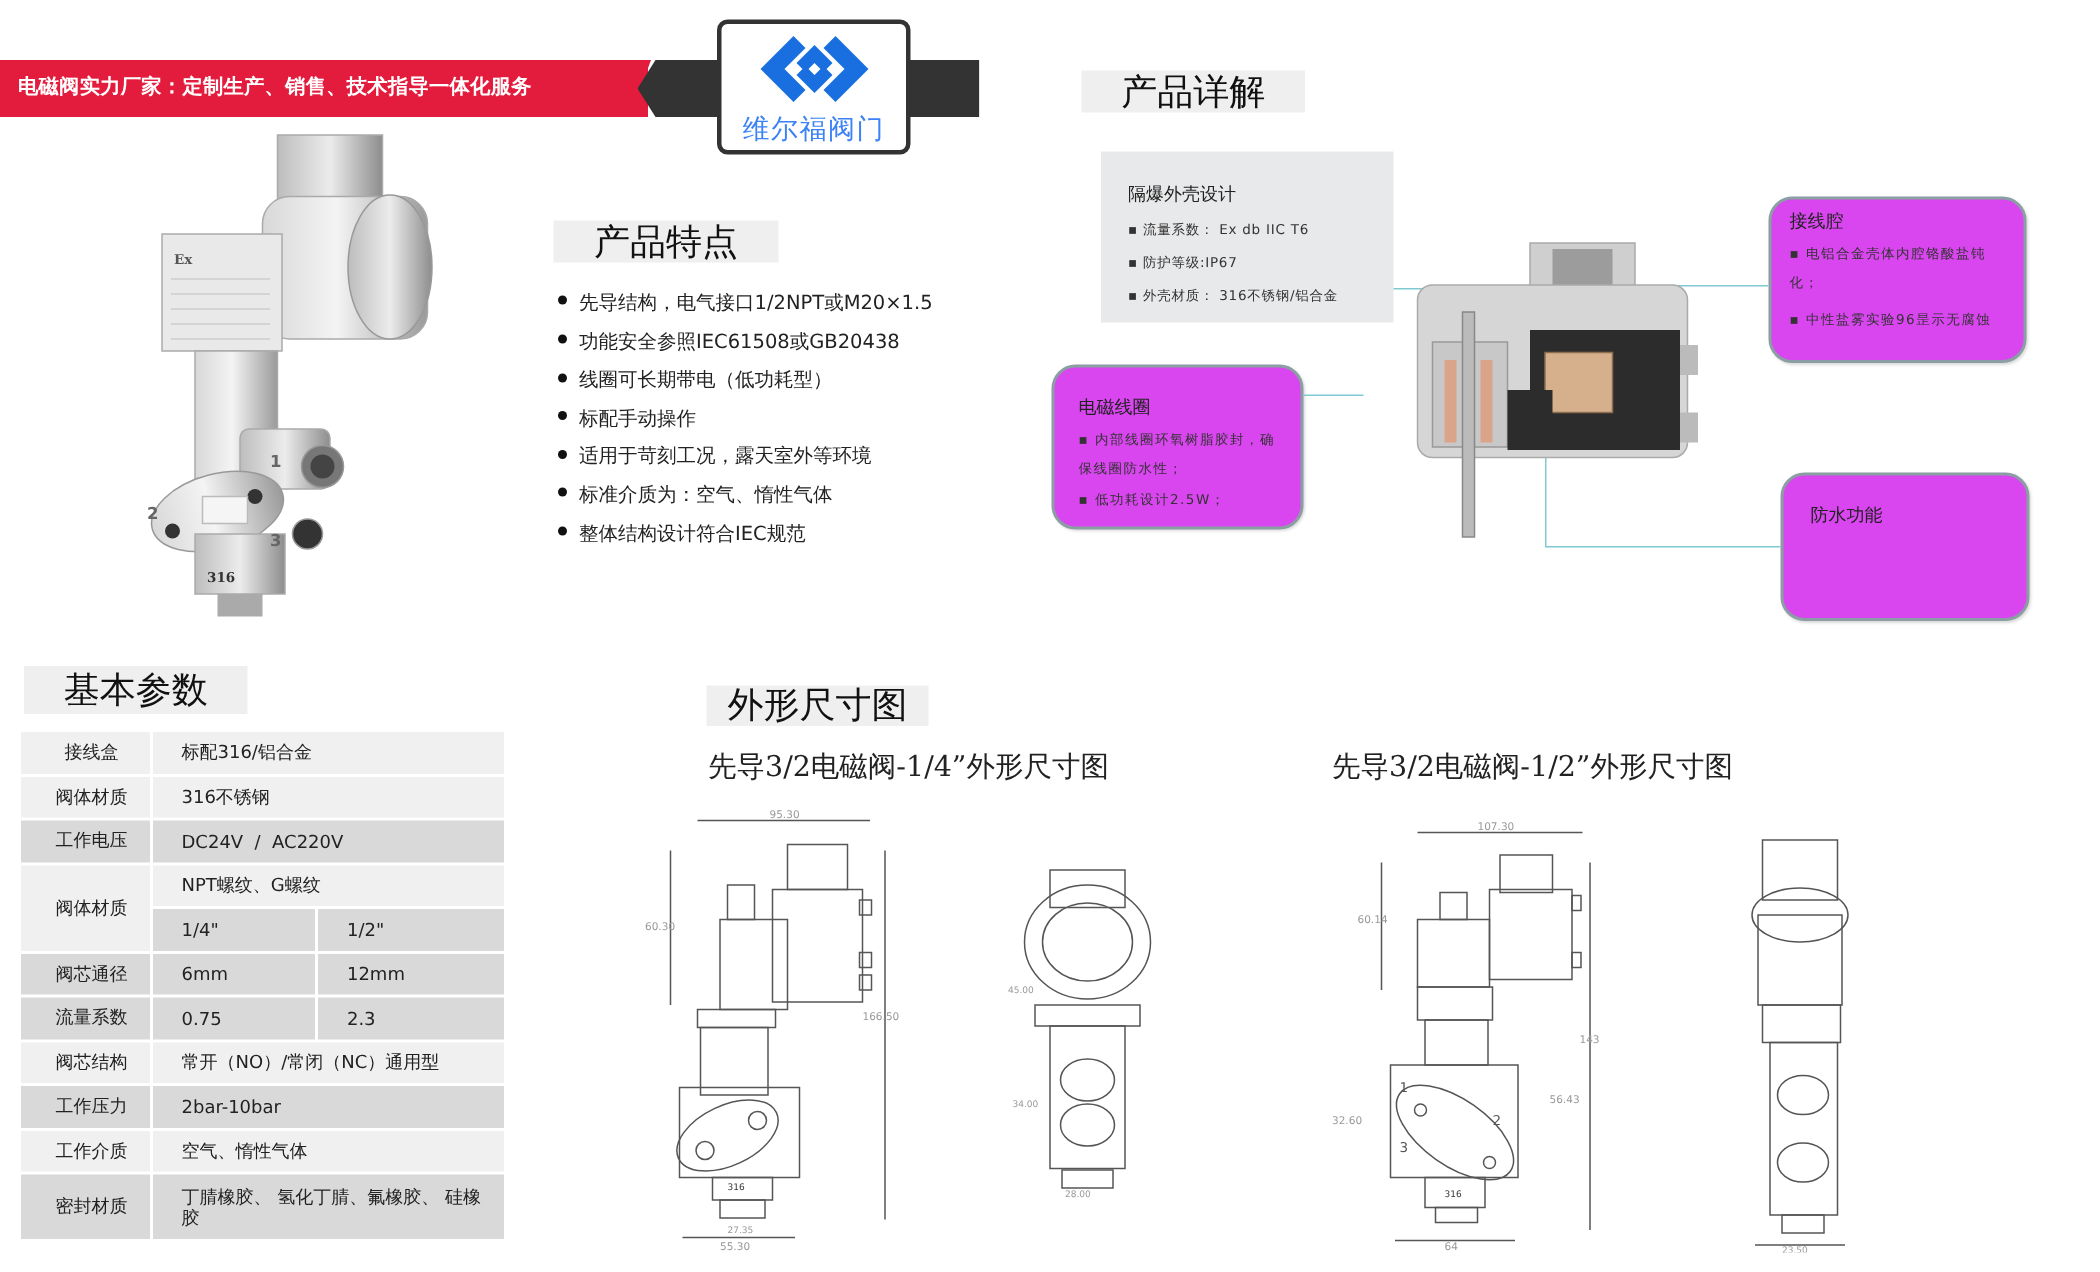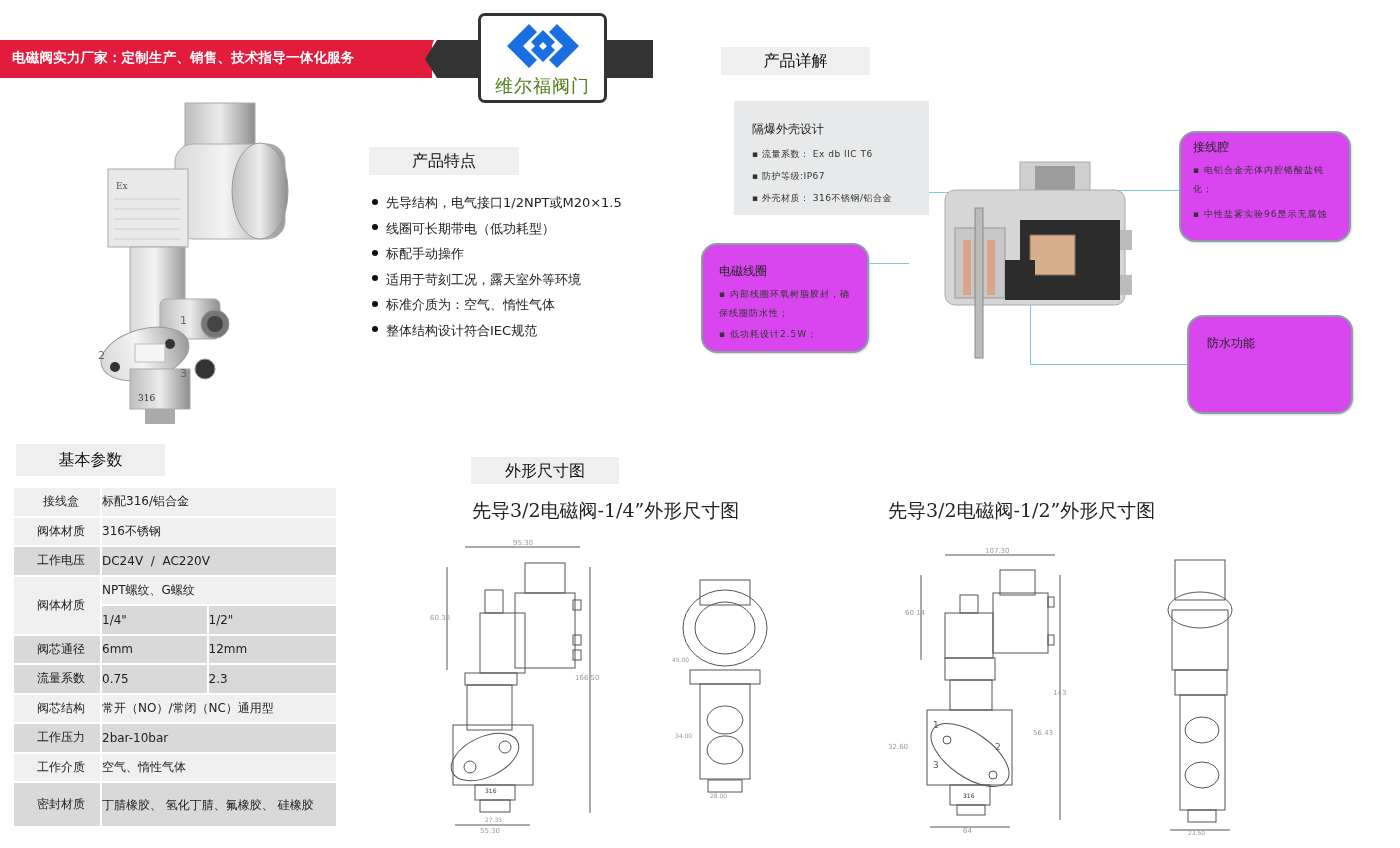--- a/index.html
+++ b/index.html
@@ -18,7 +18,7 @@
   .logo-text { position: absolute; left: 0; right: 0; top: 58px; text-align: center; font-size: 18px; color: #4d7c0f; letter-spacing: 1px; }
 
   
-  .sec-head { background: #efefef; font-size: 16px; color: #111; text-align: center; }
+  .sec-head { background: #efefef; font-size: 24px; color: #111; text-align: center; }
 
   
   .features { left: 372px; top: 190px; }

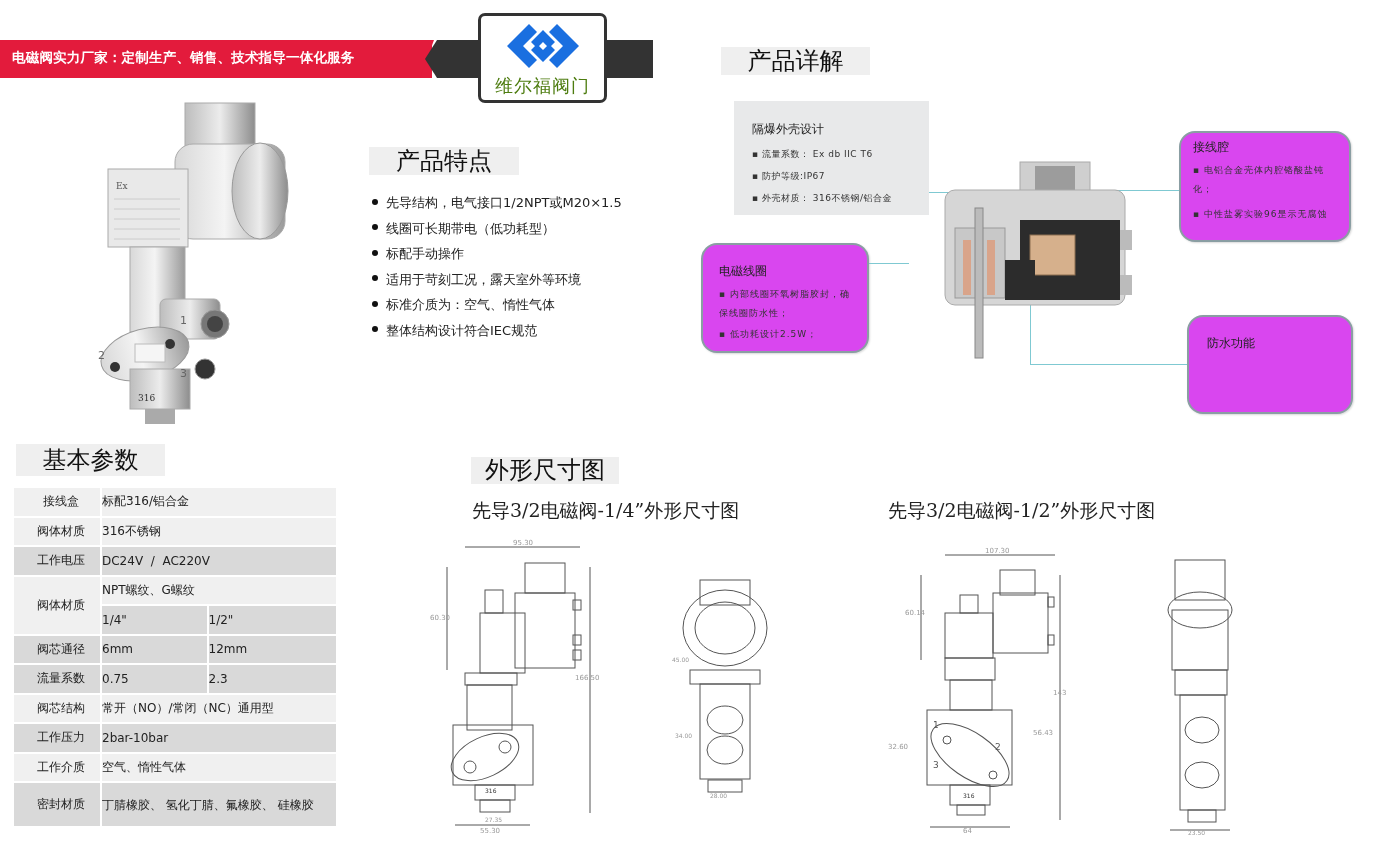--- a/index.html
+++ b/index.html
@@ -15,7 +15,7 @@
   .banner-text { left: 12px; top: 49px; font-size: 13.5px; color: #fff; font-weight: bold; letter-spacing: 0.2px; white-space: nowrap; }
   .logo { left: 478px; top: 13px; width: 129px; height: 90px; background: #fff; border: 3px solid #333; border-radius: 7px; }
   .logo svg { position: absolute; left: 22px; top: 4px; }
-  .logo-text { position: absolute; left: 0; right: 0; top: 58px; text-align: center; font-size: 18px; color: #4d7c0f; letter-spacing: 1px; }
+  .logo-text { position: absolute; left: 0; right: 0; top: 58px; text-align: center; font-size: 18px; color: #3b82f6; letter-spacing: 1px; }
 
   
   .sec-head { background: #efefef; font-size: 24px; color: #111; text-align: center; }

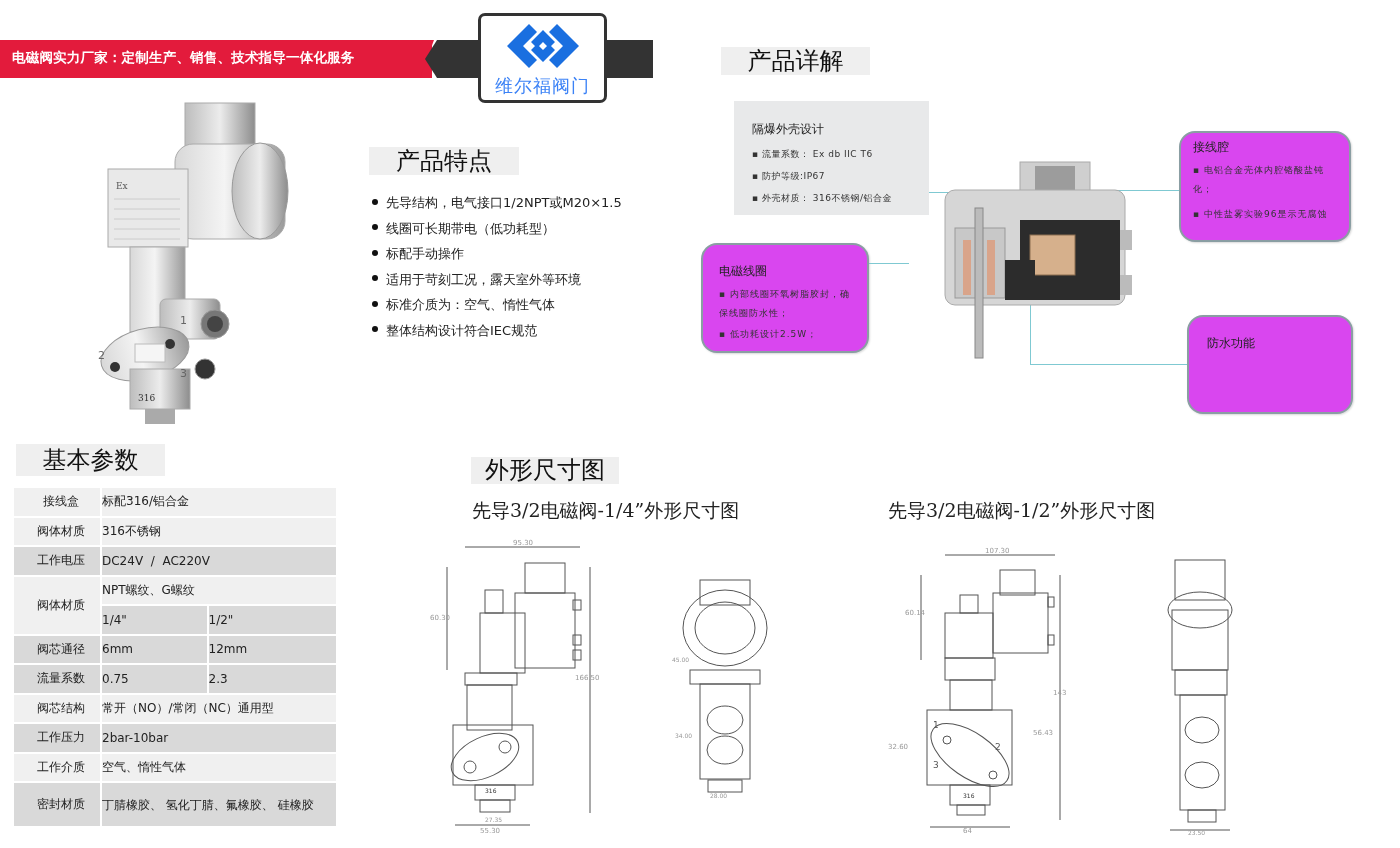--- a/index.html
+++ b/index.html
@@ -26,7 +26,7 @@
   .features li::before { content: ""; display: inline-block; width: 6px; height: 6px; border-radius: 50%; background: #111; margin-right: 8px; vertical-align: middle; position: relative; top: -2px; }
 
   
-  .product { left: 90px; top: 99px; width: 200px; height: 330px; }
+  .product { left: 90px; top: 86px; width: 200px; height: 330px; font-weight: bold; }
 
   
   .callout-flat { left: 734px; top: 101px; width: 195px; height: 114px; background: #e8e9ea; padding: 20px 0 0 18px; }

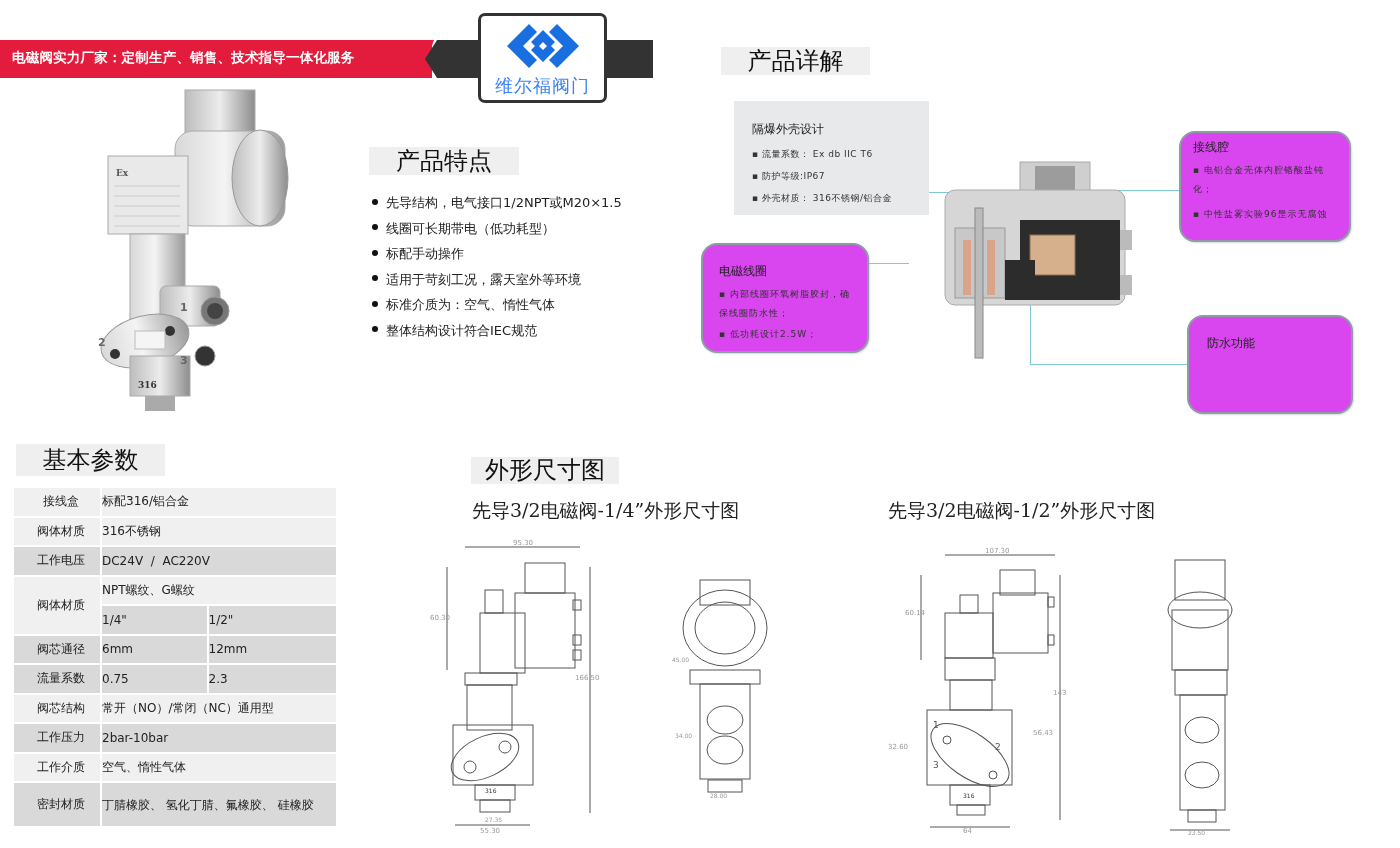--- a/index.html
+++ b/index.html
@@ -121,6 +121,7 @@
 <div class="abs sec-head" style="left:369px;top:147px;width:150px;height:28px;line-height:28px;">产品特点</div>
 <ul class="abs features">
   <li>先导结构，电气接口1/2NPT或M20×1.5</li>
+  <li>功能安全参照IEC61508或GB20438</li>
   <li>线圈可长期带电（低功耗型）</li>
   <li>标配手动操作</li>
   <li>适用于苛刻工况，露天室外等环境</li>

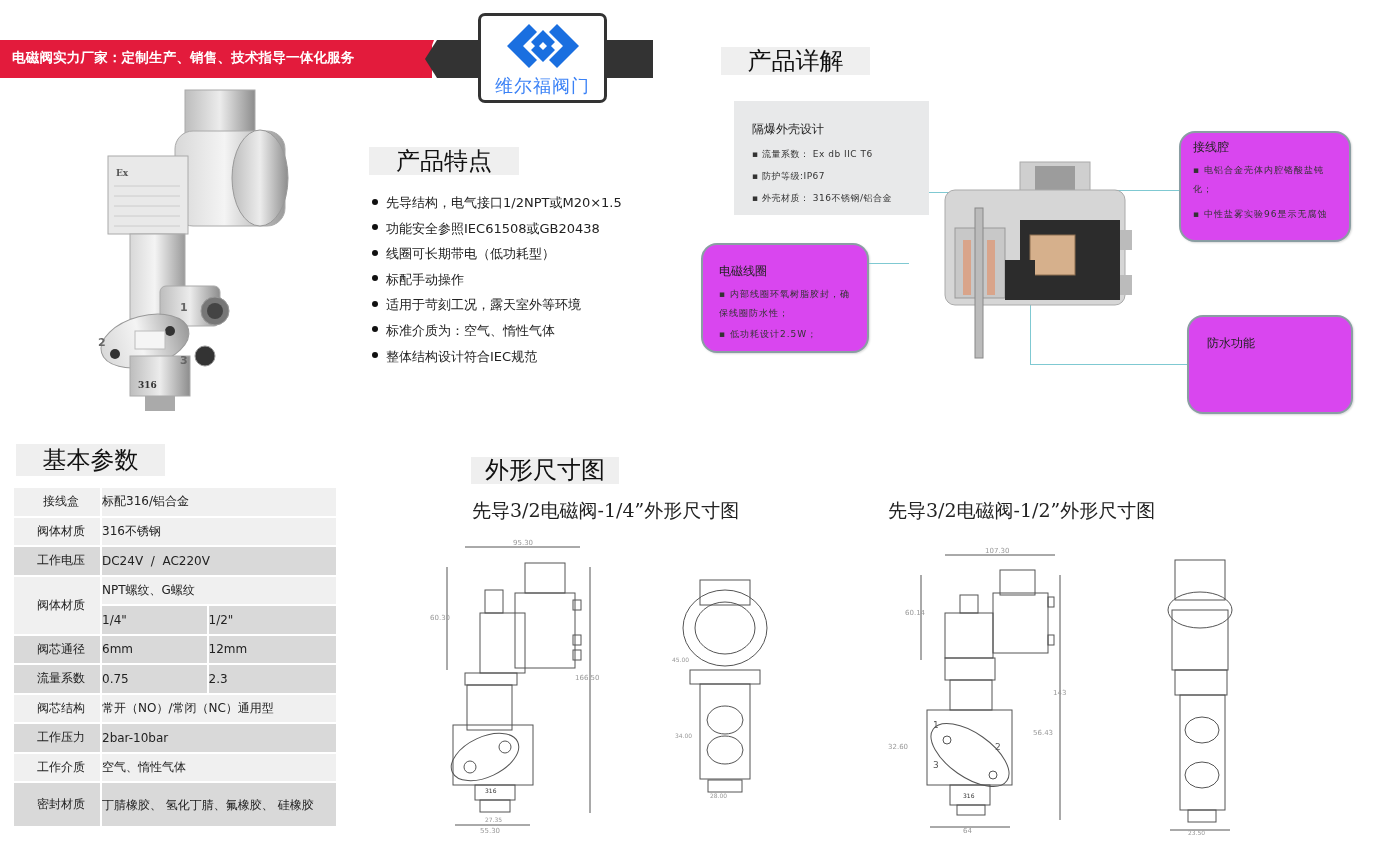--- a/index.html
+++ b/index.html
@@ -47,7 +47,7 @@
   .ptable { left: 12px; top: 486px; width: 326px; border-collapse: separate; border-spacing: 2px; }
   .ptable td { font-size: 12px; color: #222; height: 27.5px; padding: 0 4px; vertical-align: middle; }
   .ptable td.lbl { text-align: center; width: 86px; padding-left: 12px; }
-  .ptable td.val { padding-left: 0; }
+  .ptable td.val { padding-left: 19px; }
   .ptable tr.light td { background: #f0f0f0; }
   .ptable tr.dark td { background: #d9d9d9; }
   .ptable td.light { background: #f0f0f0 !important; }

